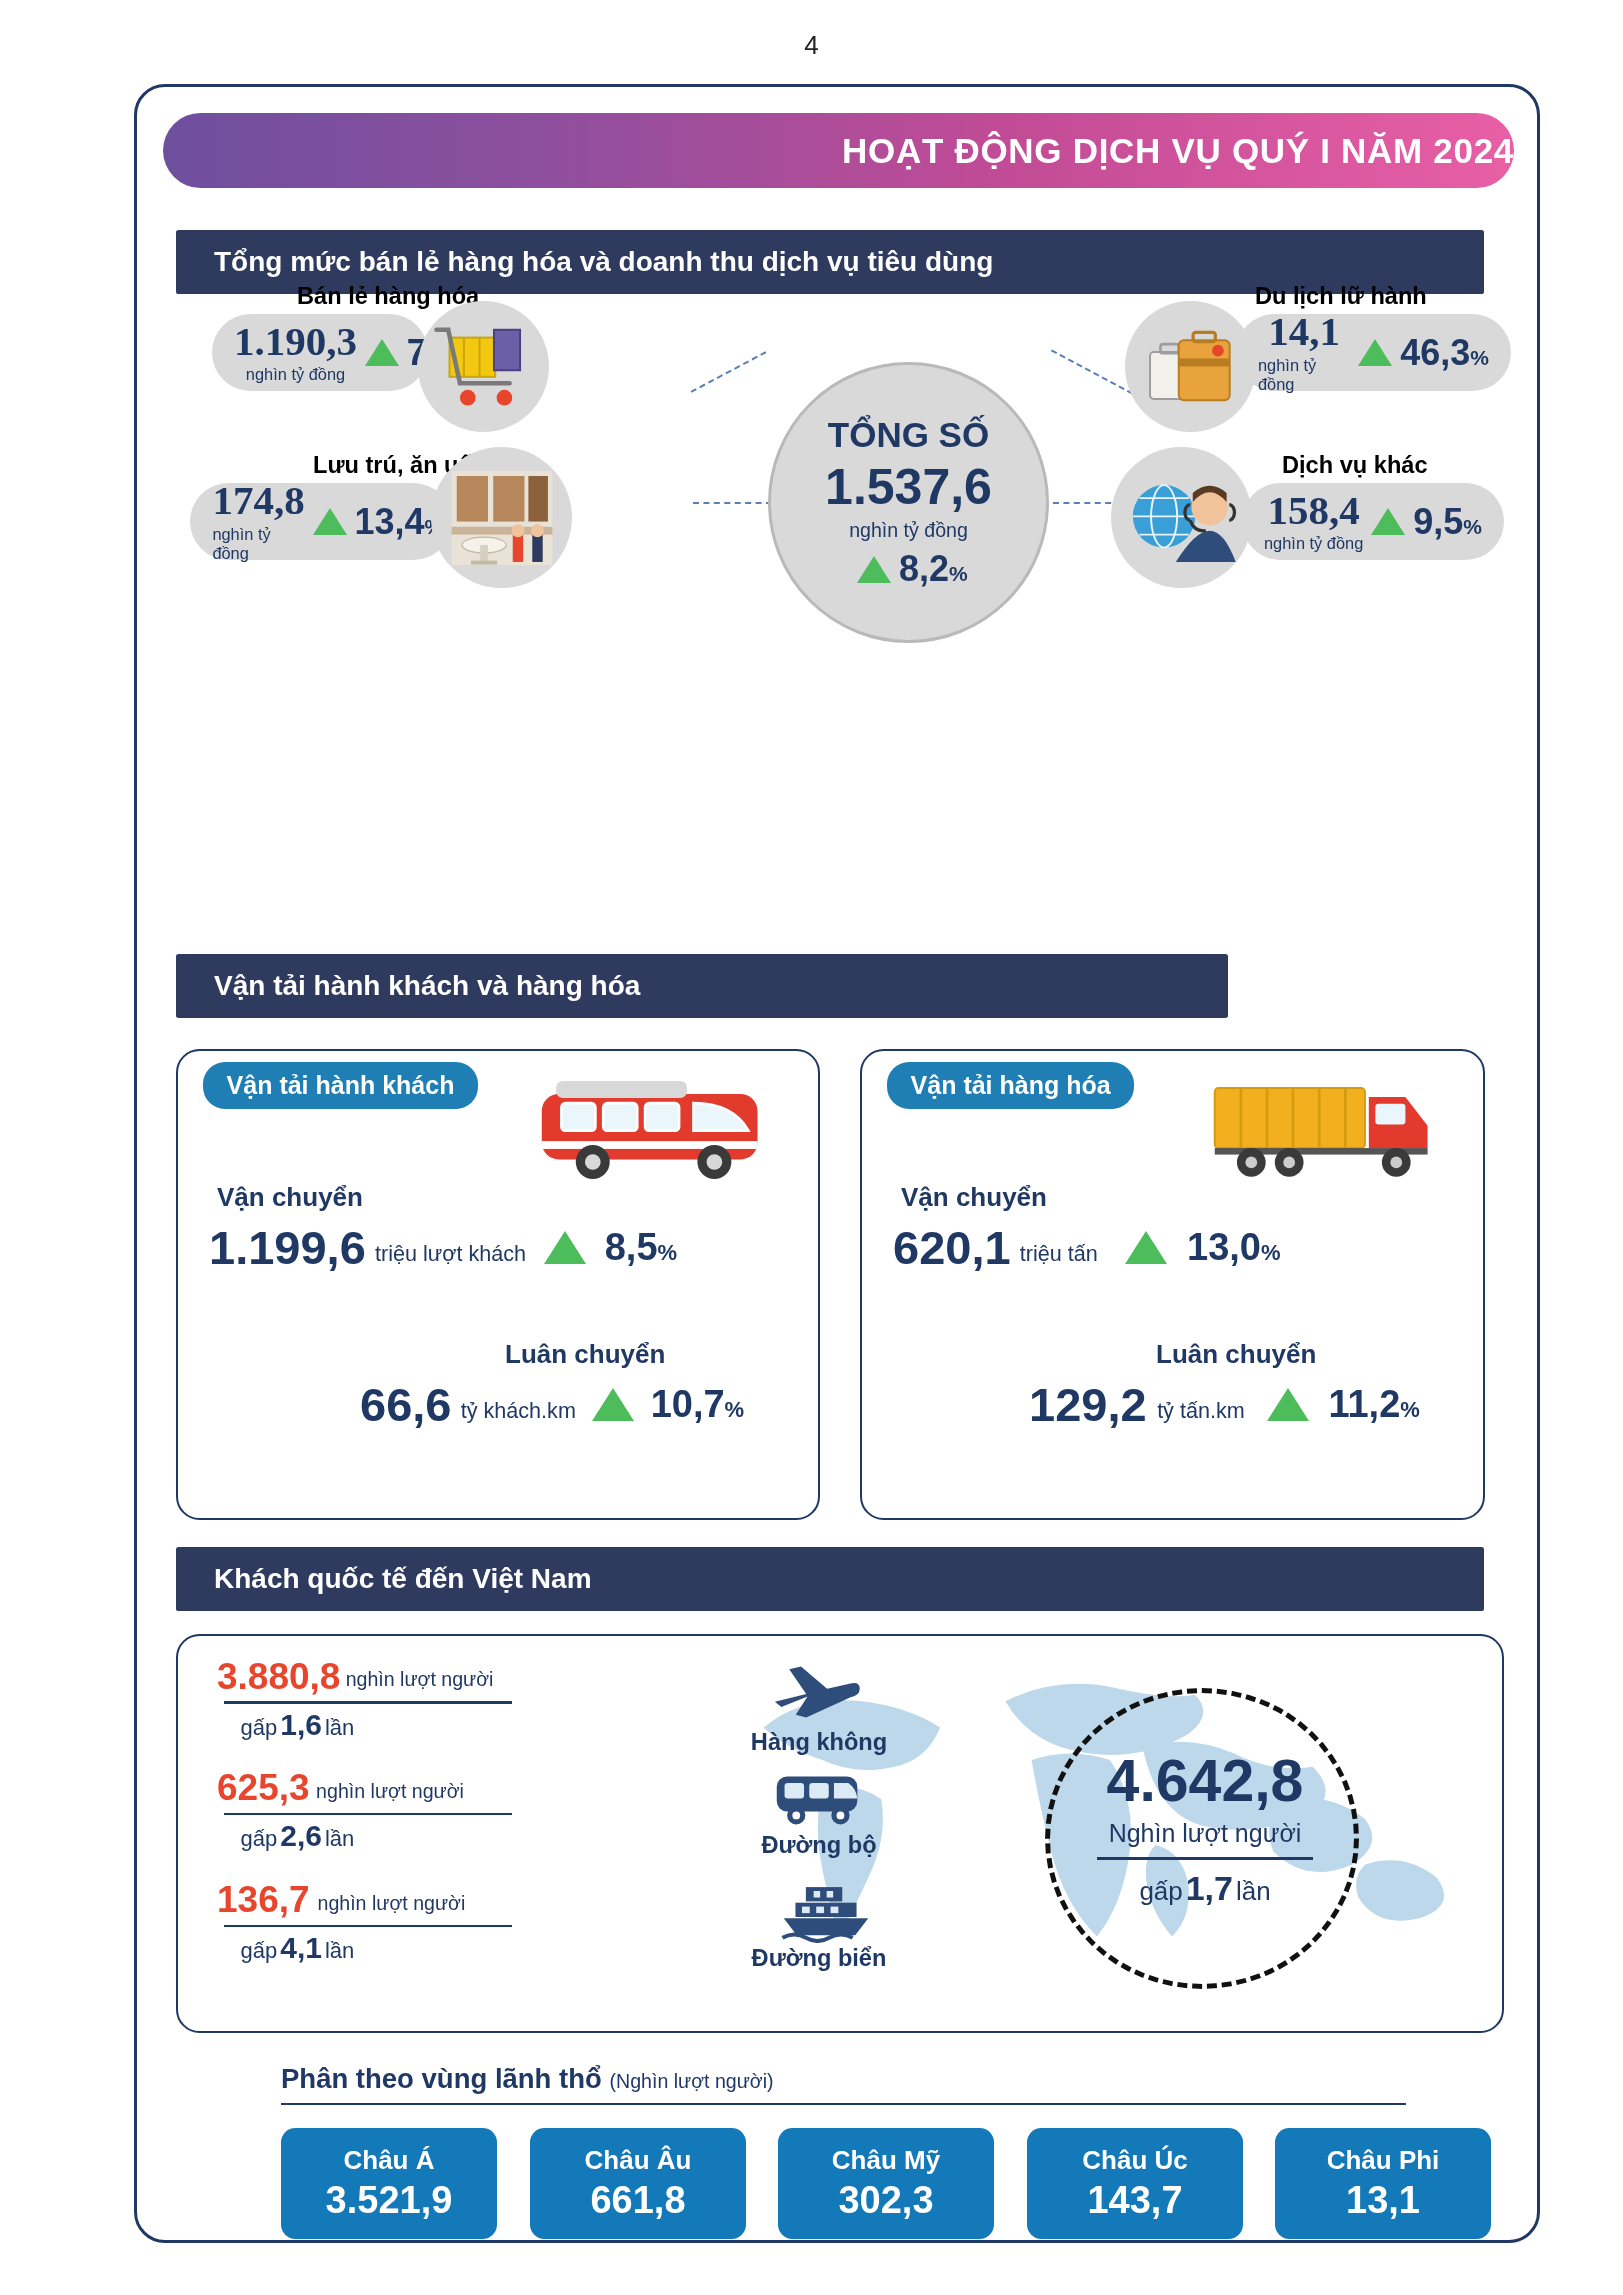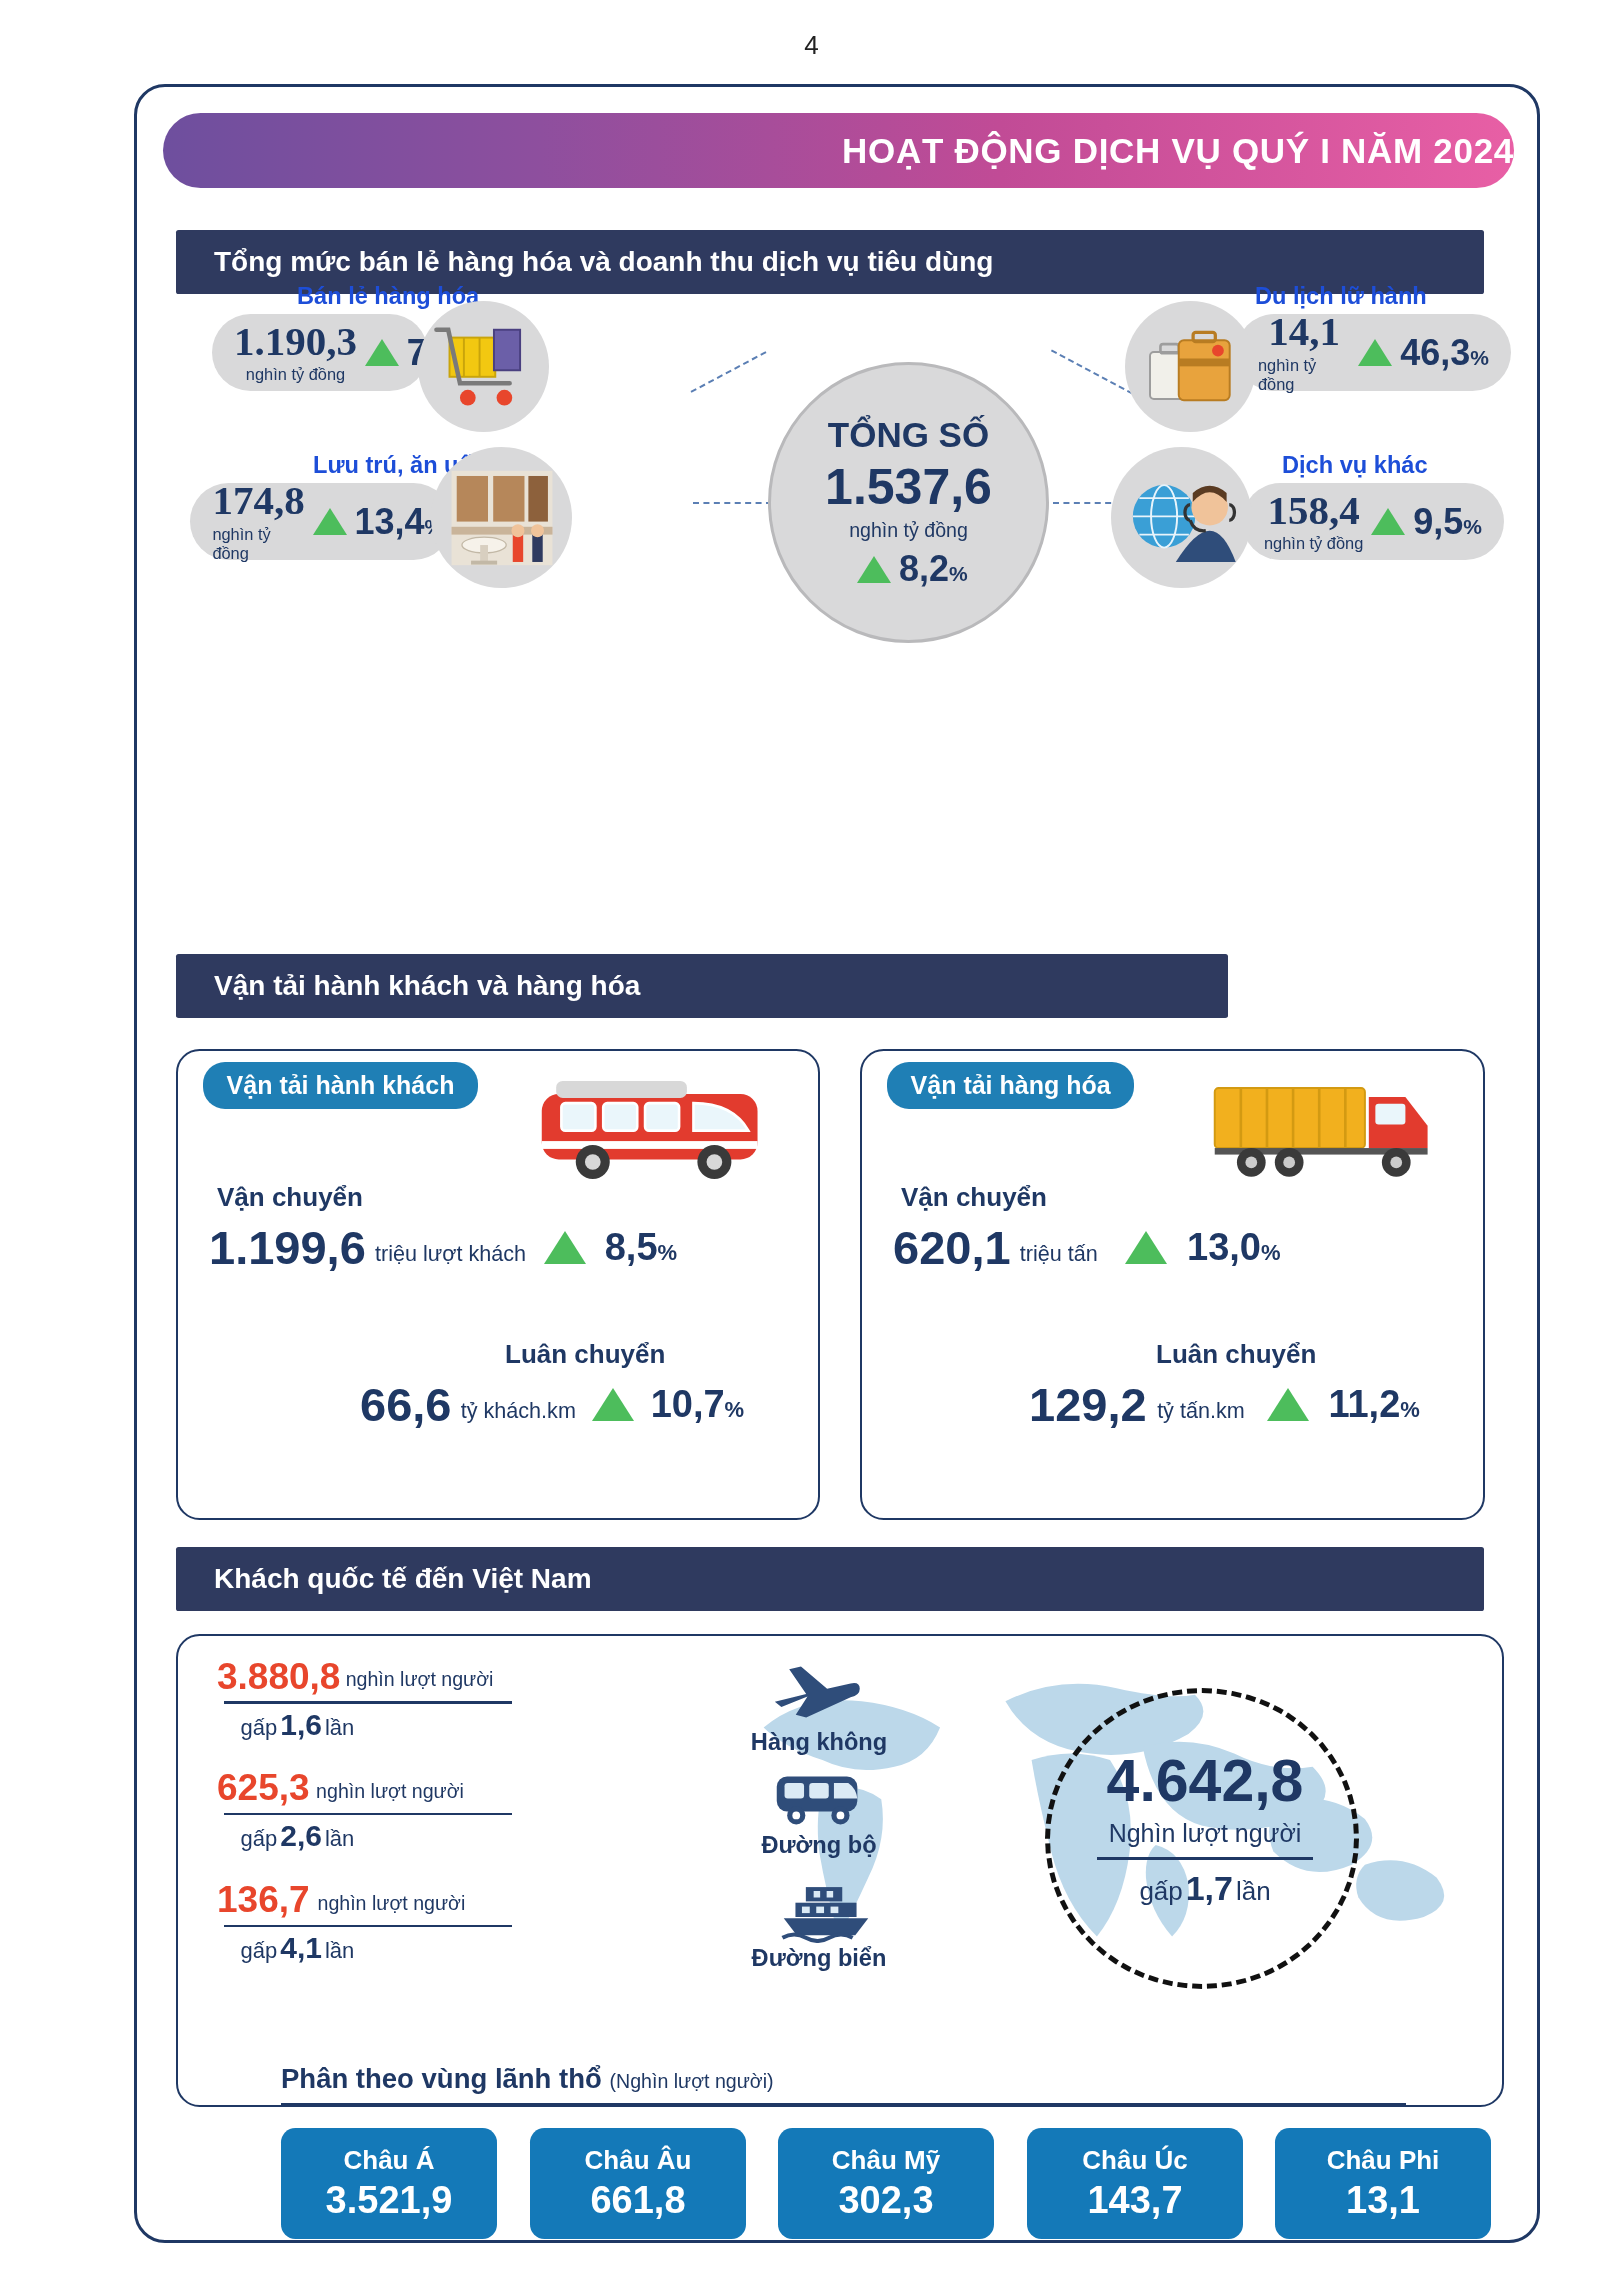--- a/index.html
+++ b/index.html
@@ -75,7 +75,7 @@
 
   .lbl {
     position: absolute;
-    font-size: 23.6px; font-weight: bold; color: #1d4ed8;
+    font-size: 23.6px; font-weight: bold; color: #000000;
   }
   .circle-icon {
     position: absolute;

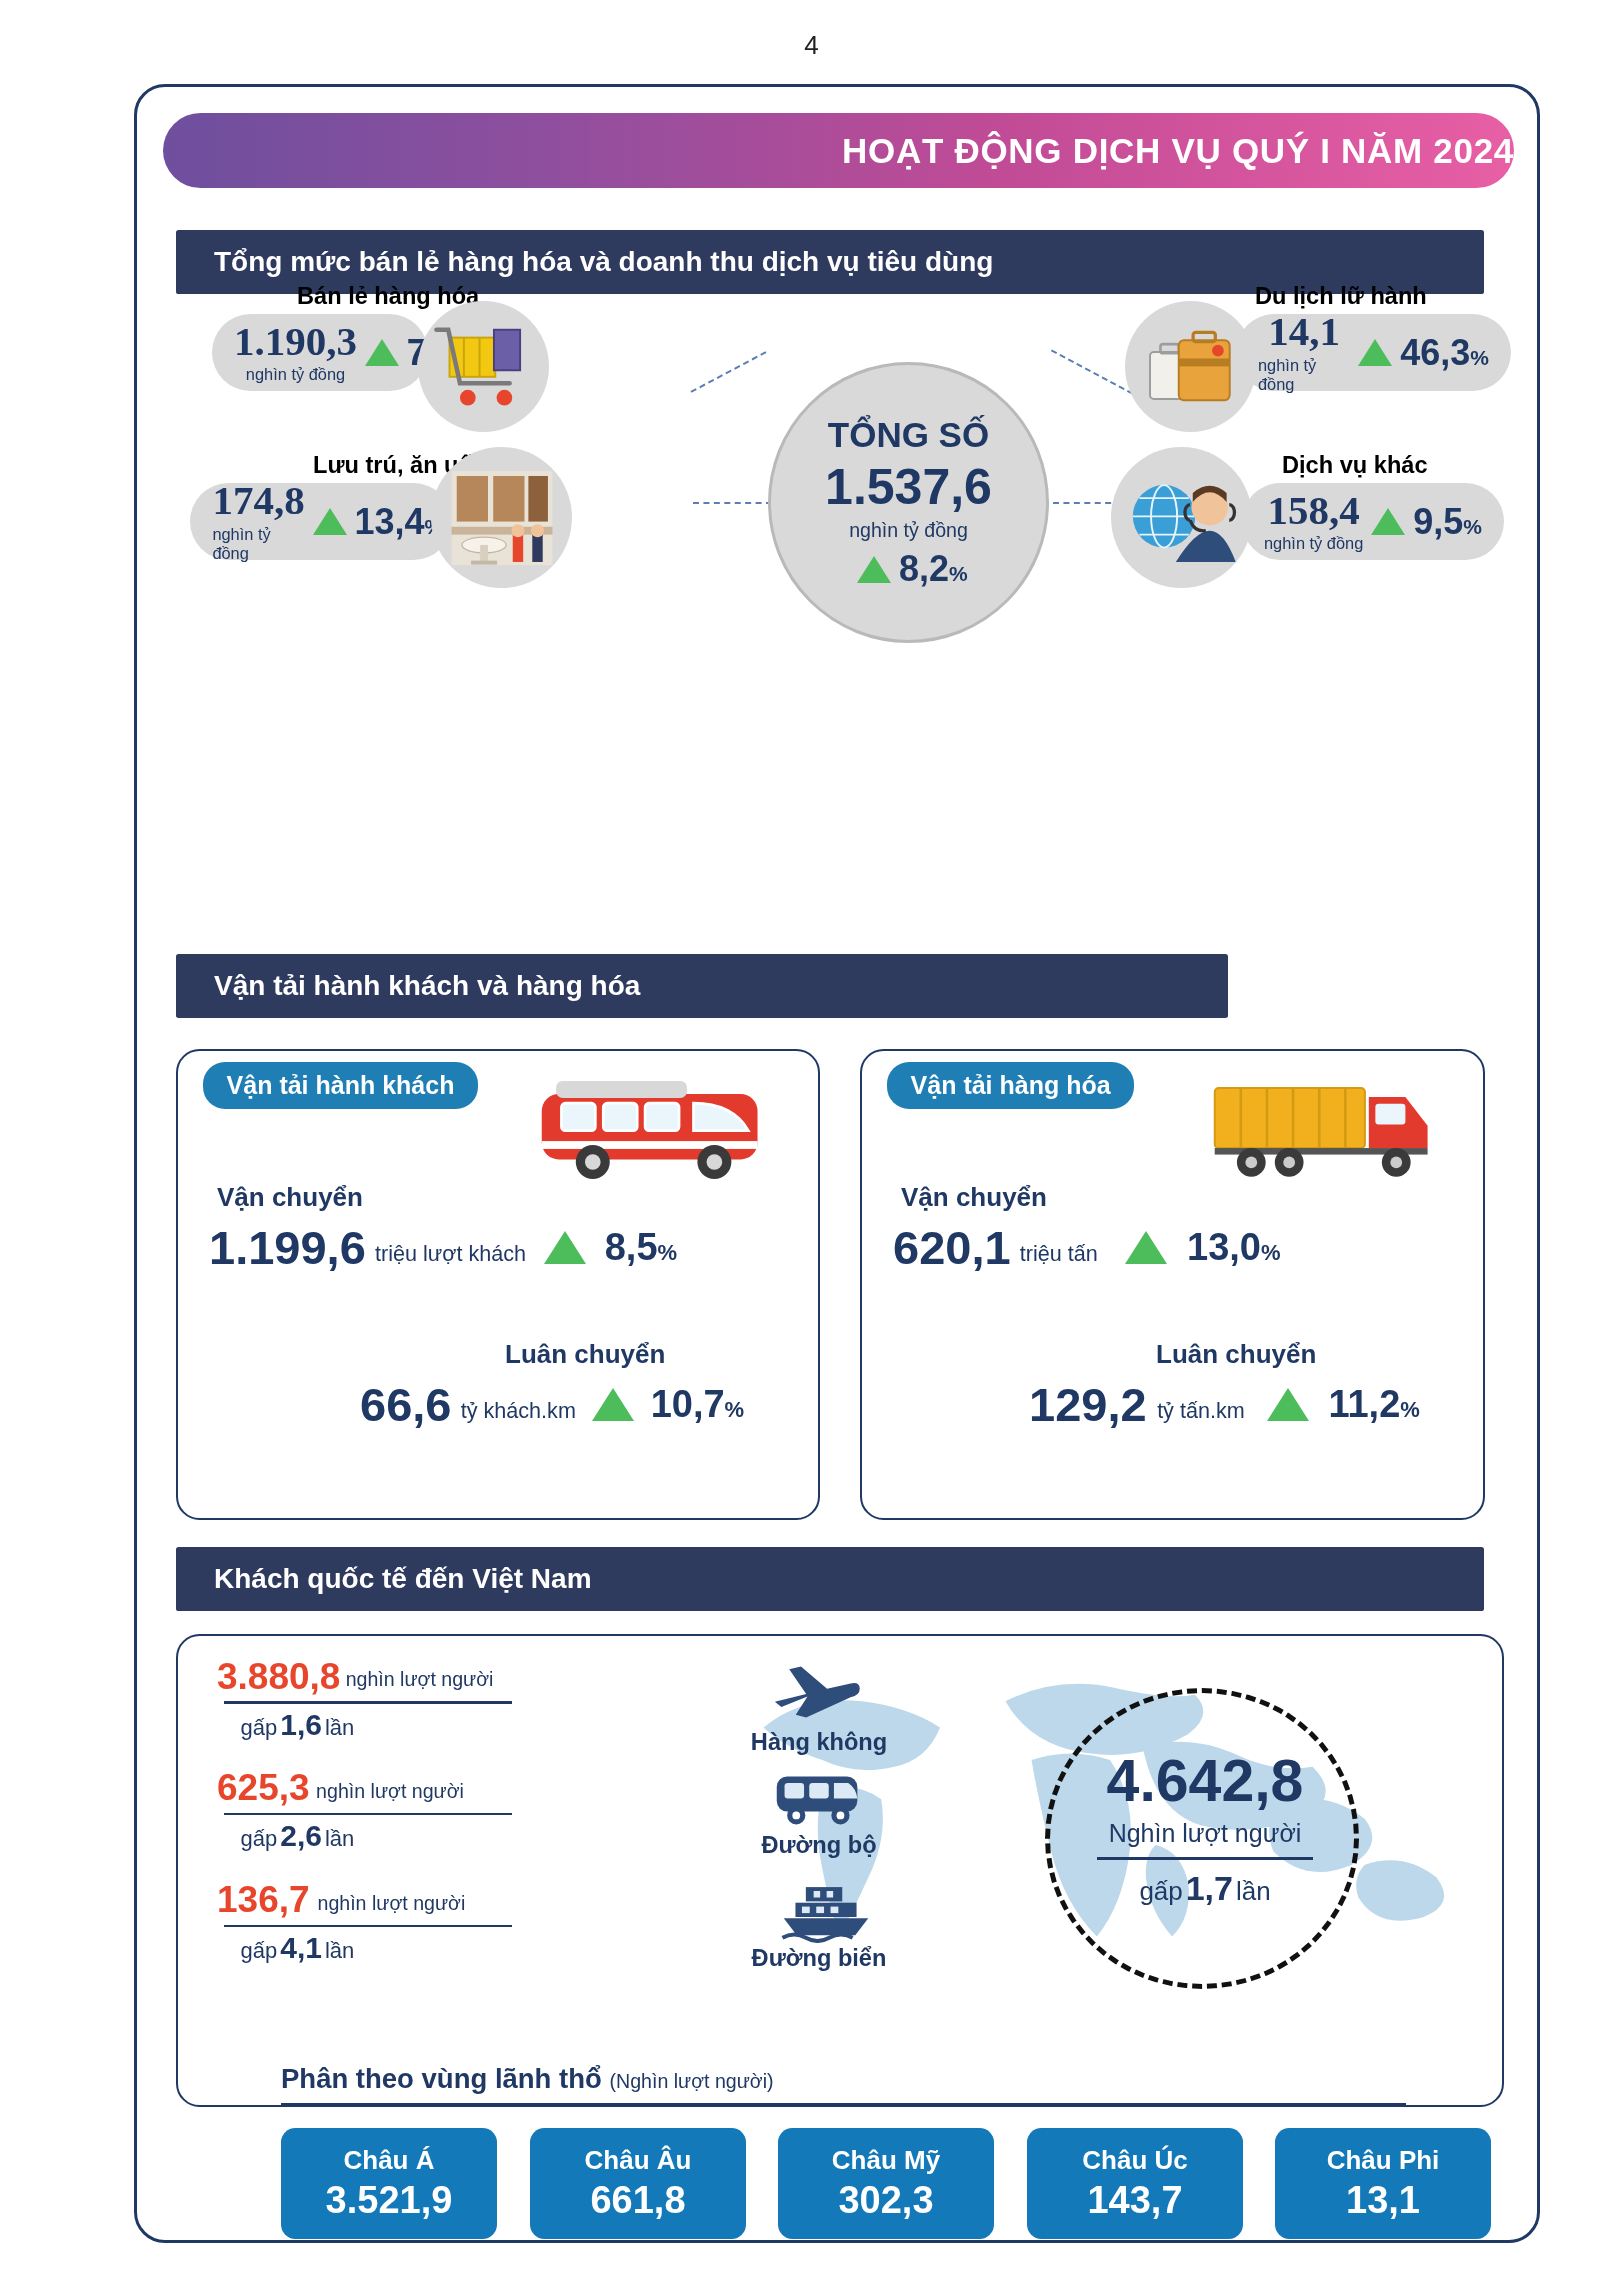--- a/index.html
+++ b/index.html
@@ -125,7 +125,7 @@
   .tour-card {
     position: absolute;
     left: 39px; top: 1547px;
-    width: 1328px; height: 473px;
+    width: 1328px; height: 399px;
     border: 2.6px solid #1f3864;
     border-radius: 23.6px;
     background: #fff;

